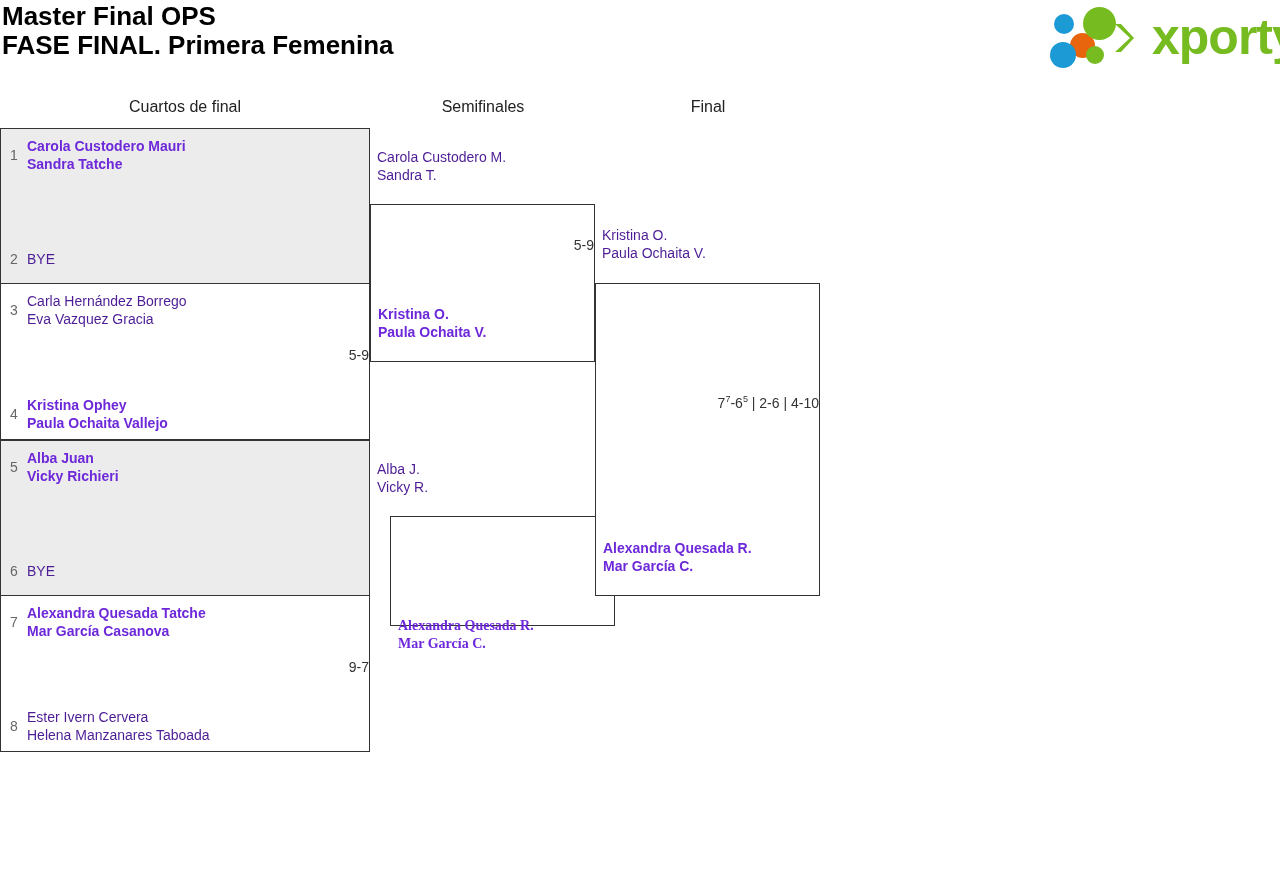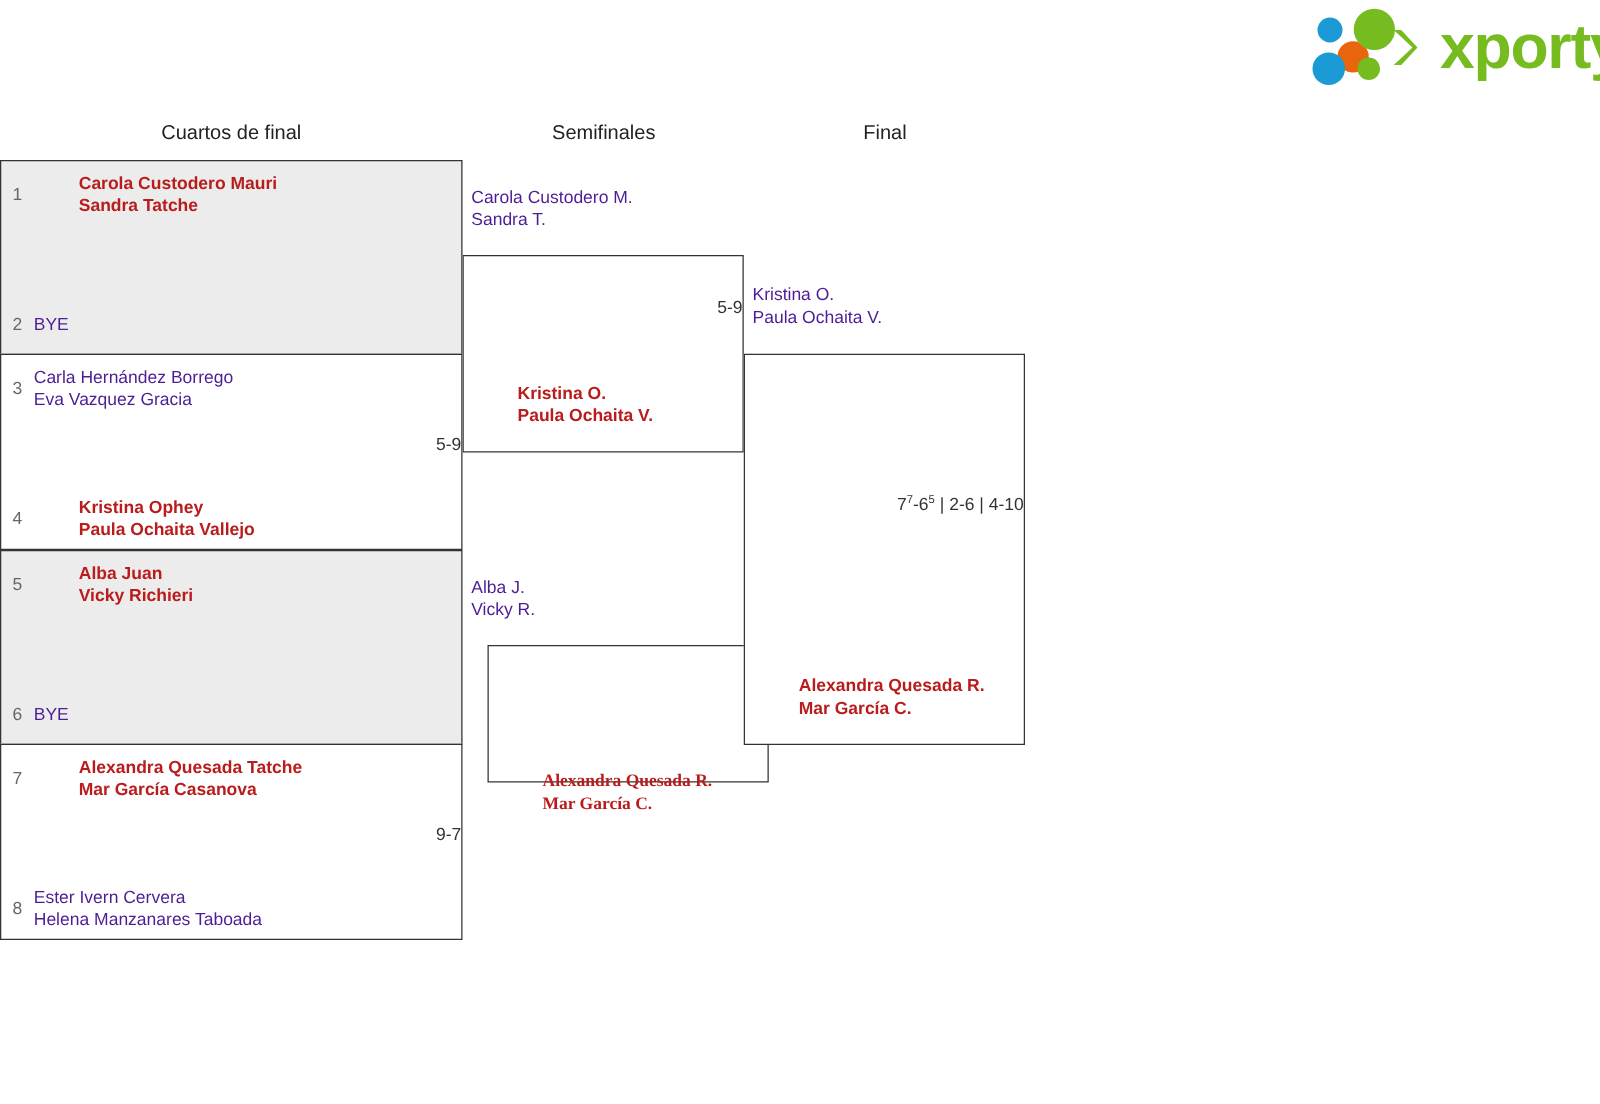--- a/index.html
+++ b/index.html
@@ -100,6 +100,10 @@
 
 <div id="root">
 
+  <div class="title-block">
+    <div class="title-line">Master Final OPS</div>
+    <div class="title-line">FASE FINAL. Primera Femenina</div>
+  </div>
 
   <div class="logo">
     <div class="logo-dots">

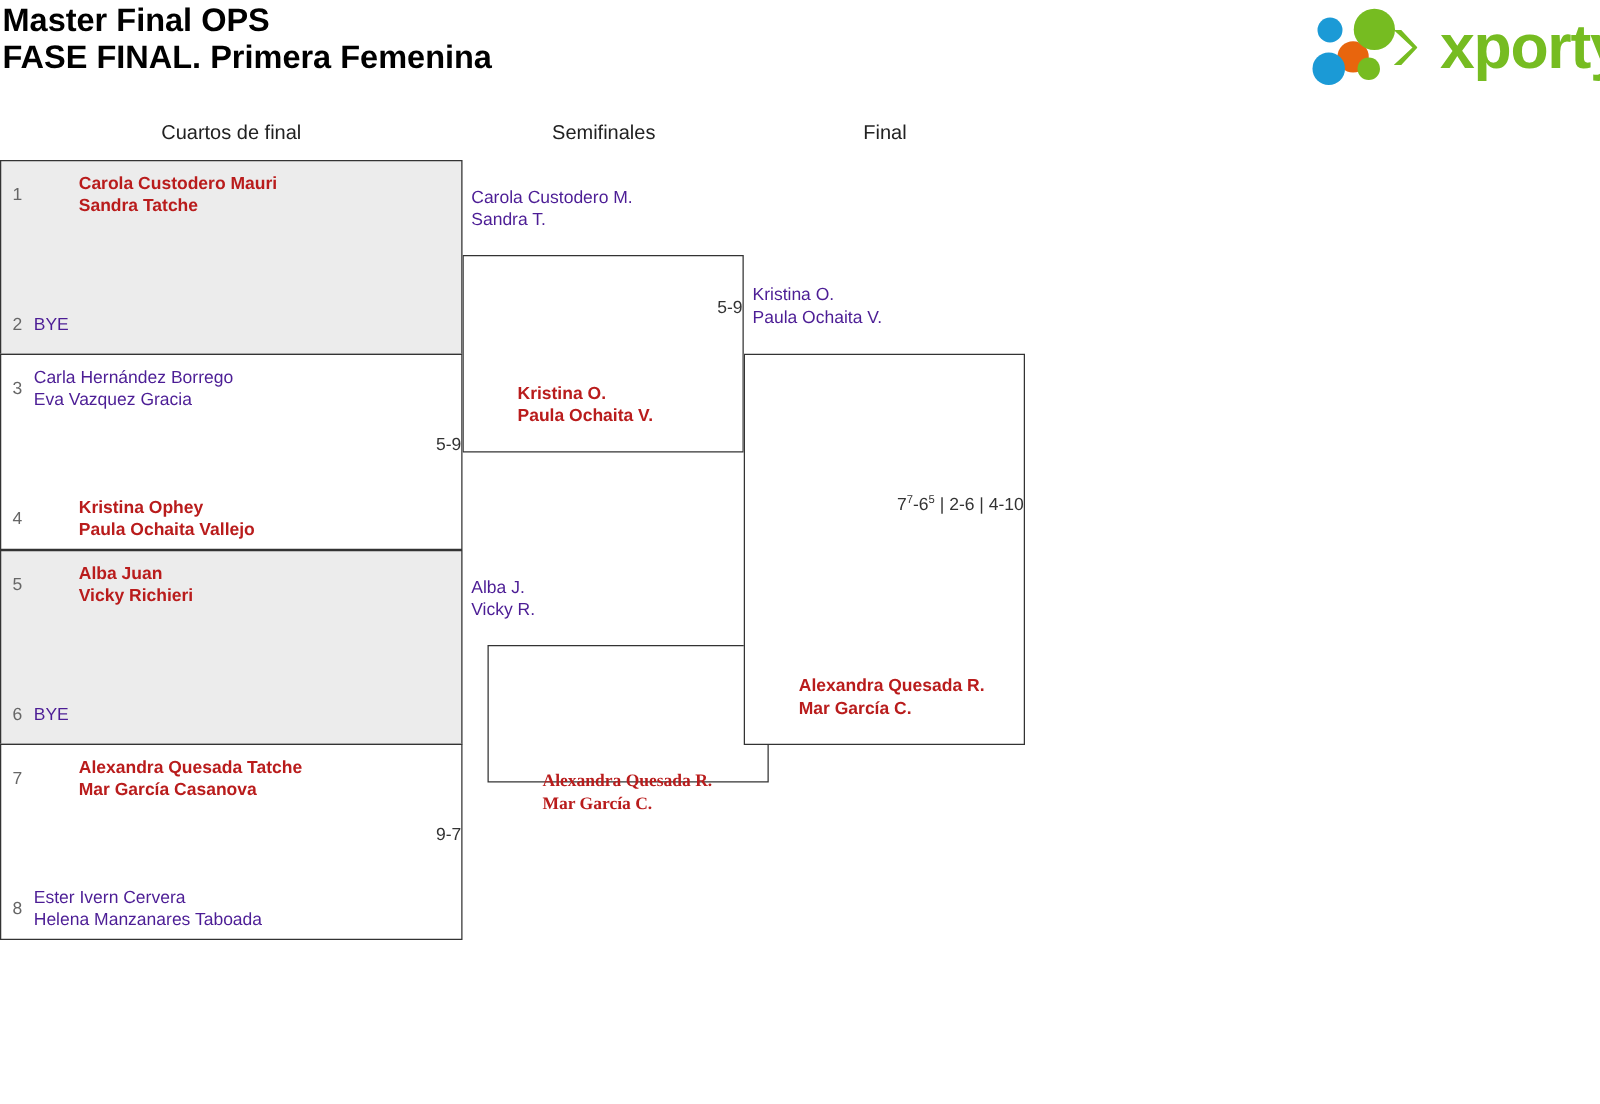--- a/index.html
+++ b/index.html
@@ -80,7 +80,7 @@
     color: #4c1d95;
     padding-top: 0px;
   }
-  .names.winner { color: #b91c1c; font-weight: bold; margin-left: 36px; }
+  .names.winner { color: #6d28d9; font-weight: bold; }
   .names .nm { display: block; white-space: nowrap; }
   .names.single { padding-top: 9px; }
 

